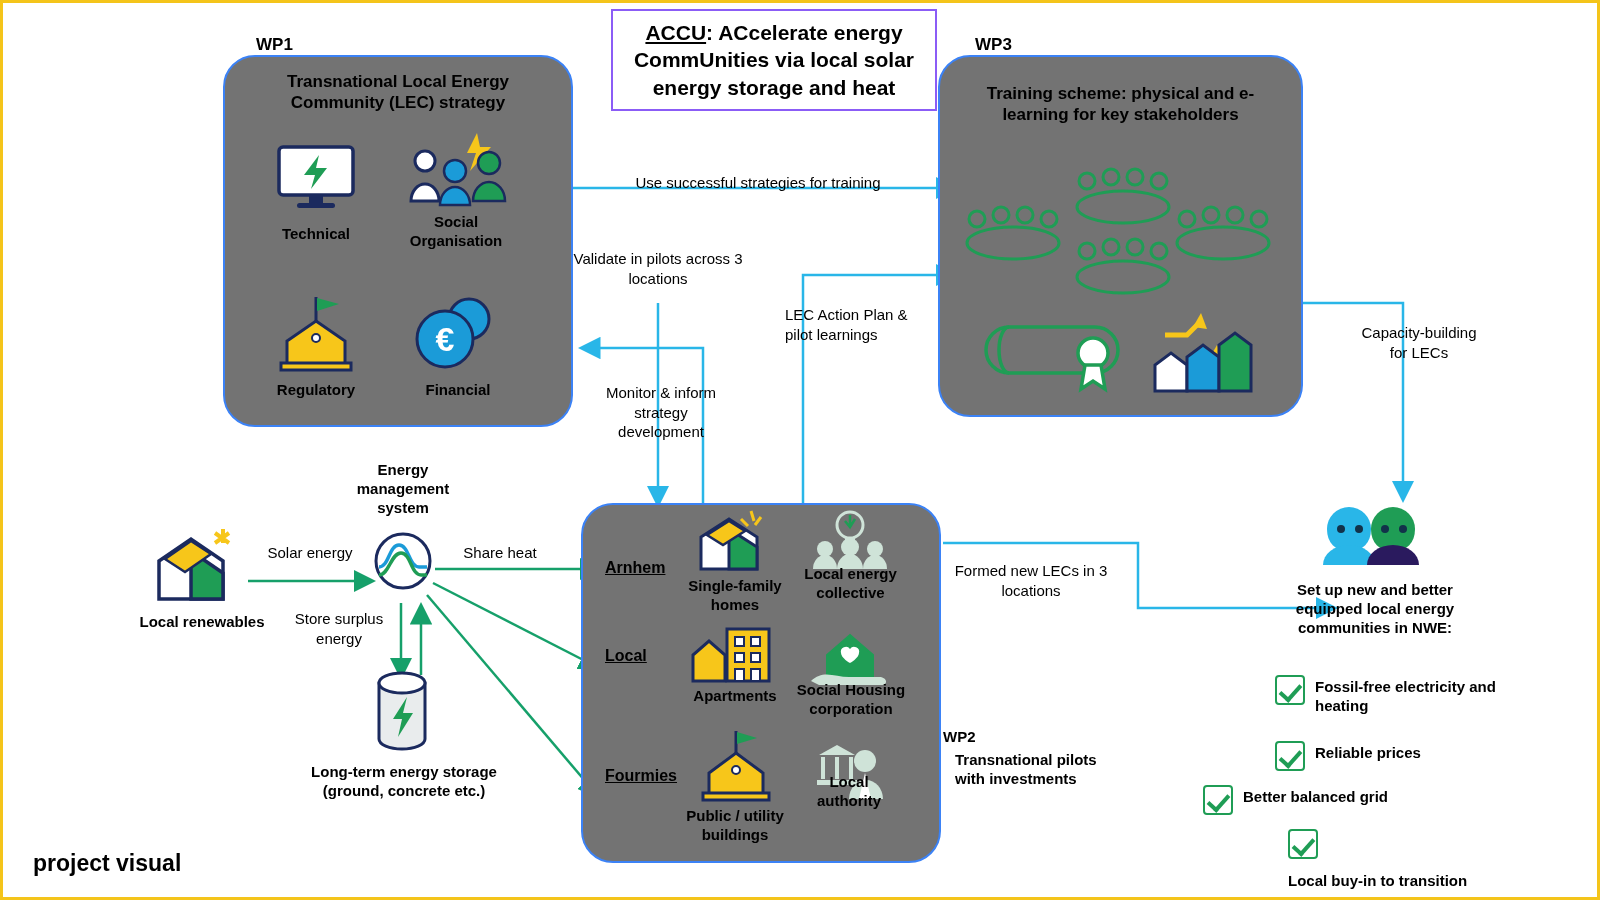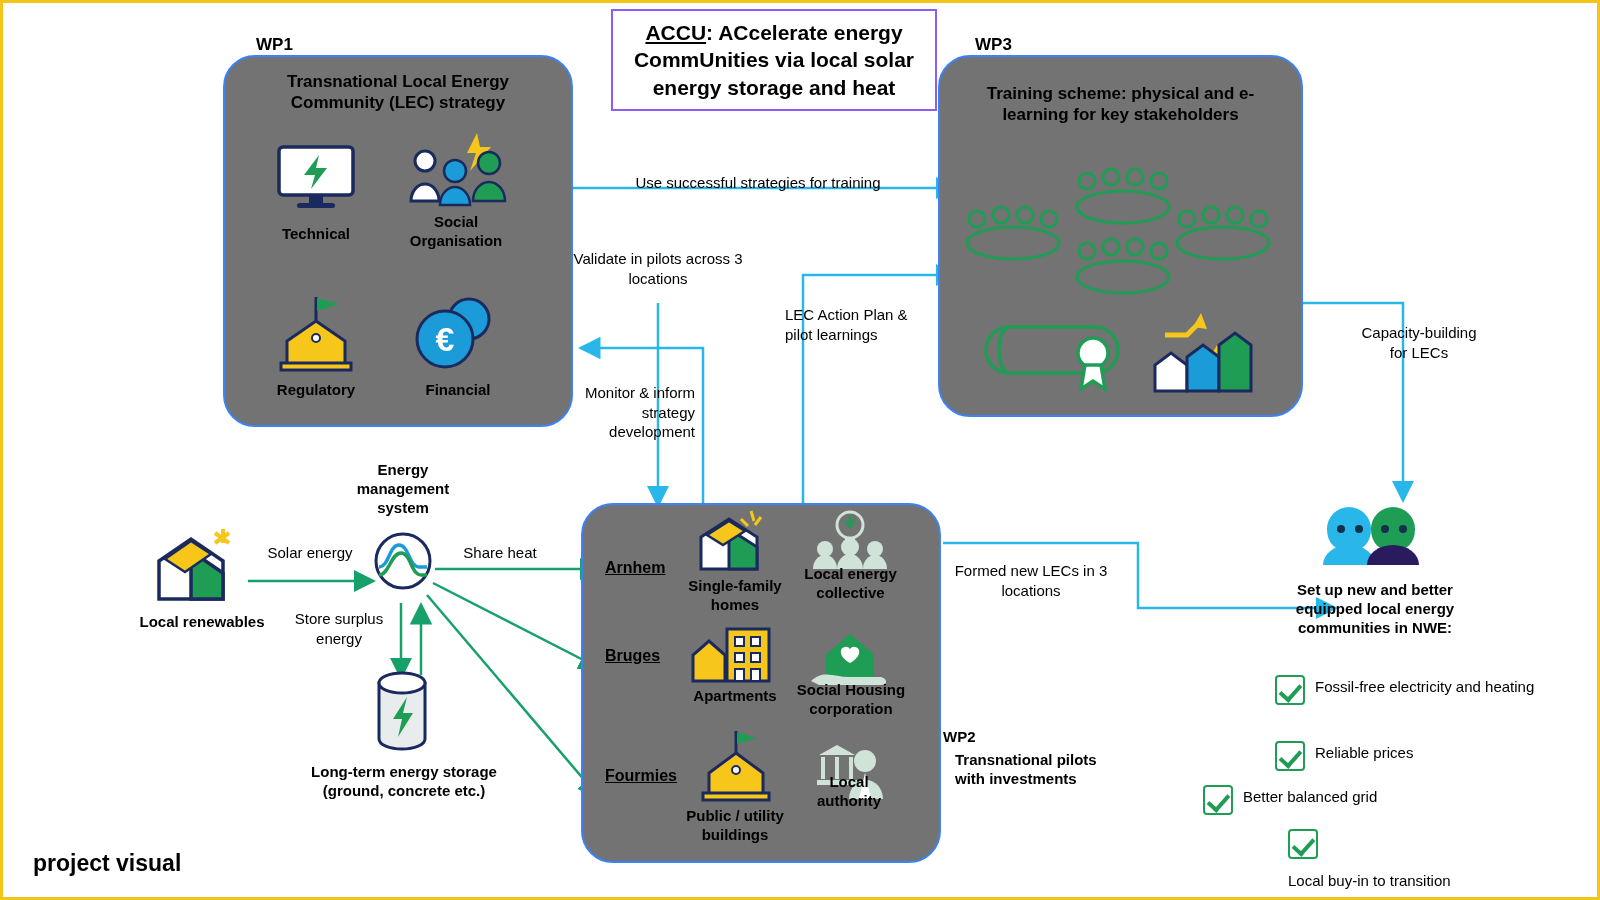--- a/index.html
+++ b/index.html
@@ -354,7 +354,7 @@
 
   <div class="arrow-lbl" style="left:610px;top:170px;width:290px;">Use successful strategies for training</div>
   <div class="arrow-lbl" style="left:570px;top:246px;width:170px;">Validate in pilots across 3 locations</div>
-  <div class="arrow-lbl" style="left:562px;top:380px;width:130px;text-align:right;">Monitor &amp; inform strategy development</div>
+  <div class="arrow-lbl" style="left:593px;top:380px;width:130px;">Monitor &amp; inform strategy development</div>
   <div class="arrow-lbl" style="left:782px;top:302px;width:150px;text-align:left;">LEC Action Plan &amp; pilot learnings</div>
   <div class="arrow-lbl" style="left:1356px;top:320px;width:120px;">Capacity-building for LECs</div>
   <div class="arrow-lbl" style="left:948px;top:558px;width:160px;">Formed new LECs in 3 locations</div>

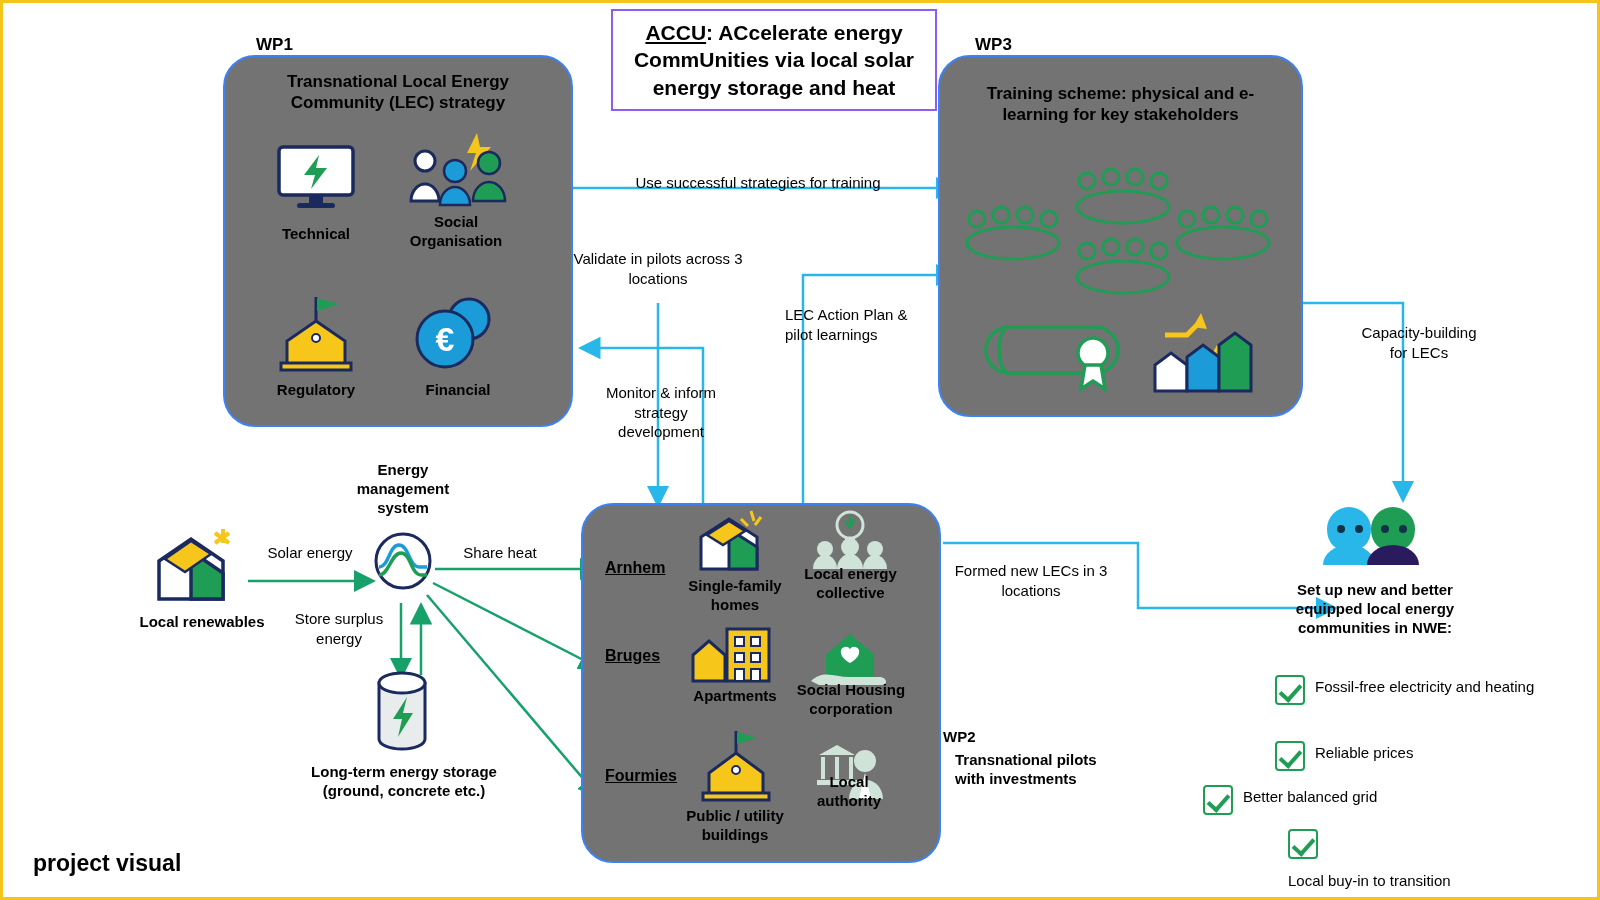--- a/index.html
+++ b/index.html
@@ -284,7 +284,7 @@
   </svg>
   <div class="lbl bold" style="left:790px;top:562px;width:115px;">Local energy collective</div>
 
-  <div class="city" style="left:602px;top:644px;">Bruges</div>
+  <div class="city" style="left:602px;top:644px;">Local</div>
   <svg class="icon" style="left:686px;top:618px;width:86px;height:62px;" viewBox="0 0 86 62">
     <path d="M4,60 L4,34 L20,20 L36,34 L36,60 Z" fill="#f7c61a" stroke="#1b2a5e" stroke-width="3"></path>
     <rect x="38" y="8" width="42" height="52" fill="#f7c61a" stroke="#1b2a5e" stroke-width="3"></rect>

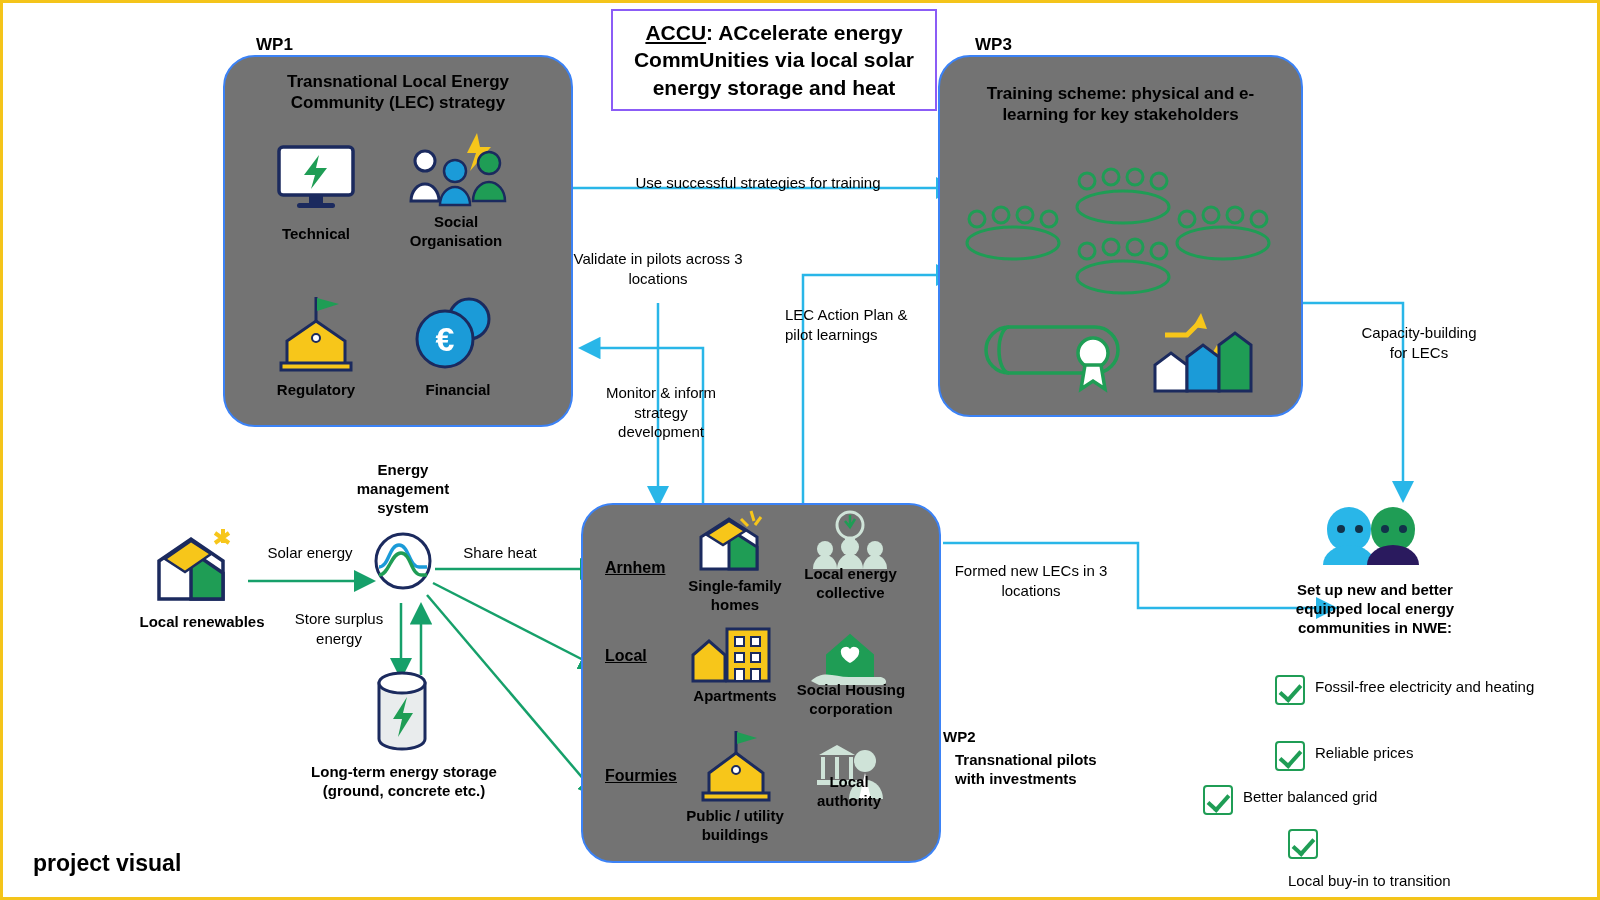--- a/index.html
+++ b/index.html
@@ -116,7 +116,7 @@
   }
   .outcome-text{
     font-size:15px;
-    font-weight:normal;
+    font-weight:bold;
     color:#000;
     line-height:1.25;
     padding-top:3px;

